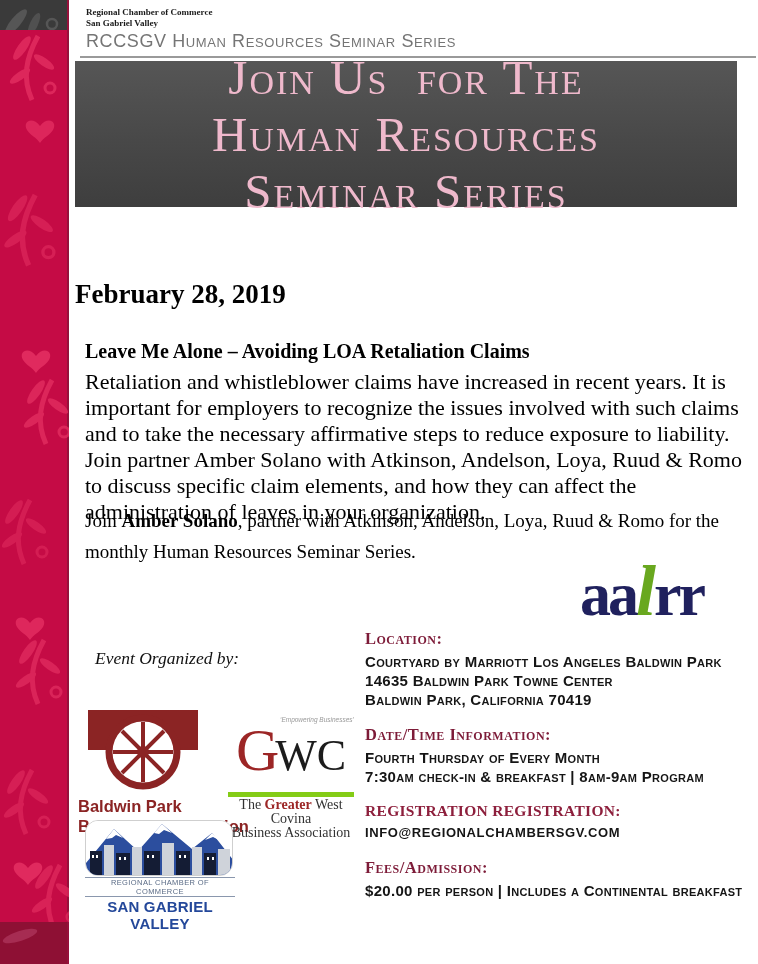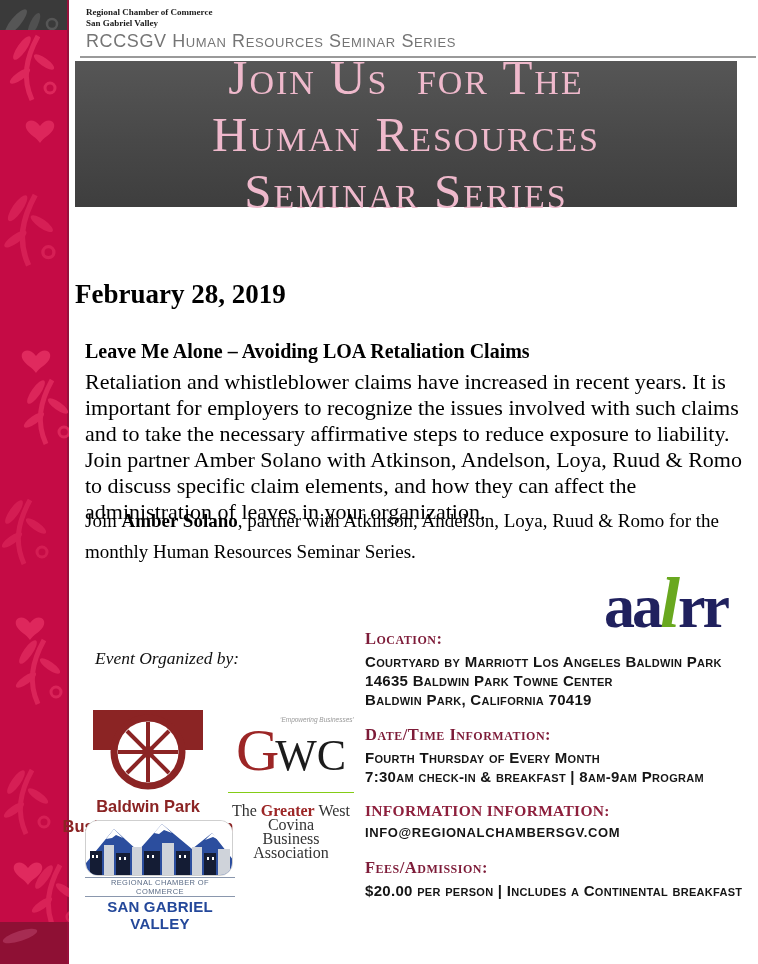--- a/index.html
+++ b/index.html
@@ -30,7 +30,7 @@
   .invite      { position:absolute; left:85px; top:505px; width:660px; font-size:19px; line-height:31px; color:#000; }
 
   
-  .aalrr { position:absolute; left:604px; top:548px; font-weight:bold; font-size:62px; letter-spacing:-3px; color:#20215e; line-height:70px;margin-top:20px; }
+  .aalrr { position:absolute; left:580px; top:548px; font-weight:bold; font-size:62px; letter-spacing:-3px; color:#20215e; line-height:86px; }
   .aalrr .green-l { color:#69a81f; font-style:italic; font-size:72px; letter-spacing:-2px; }
 
   .organized-by { position:absolute; left:95px; top:648px; font-style:italic; font-size:17.5px; color:#111; }

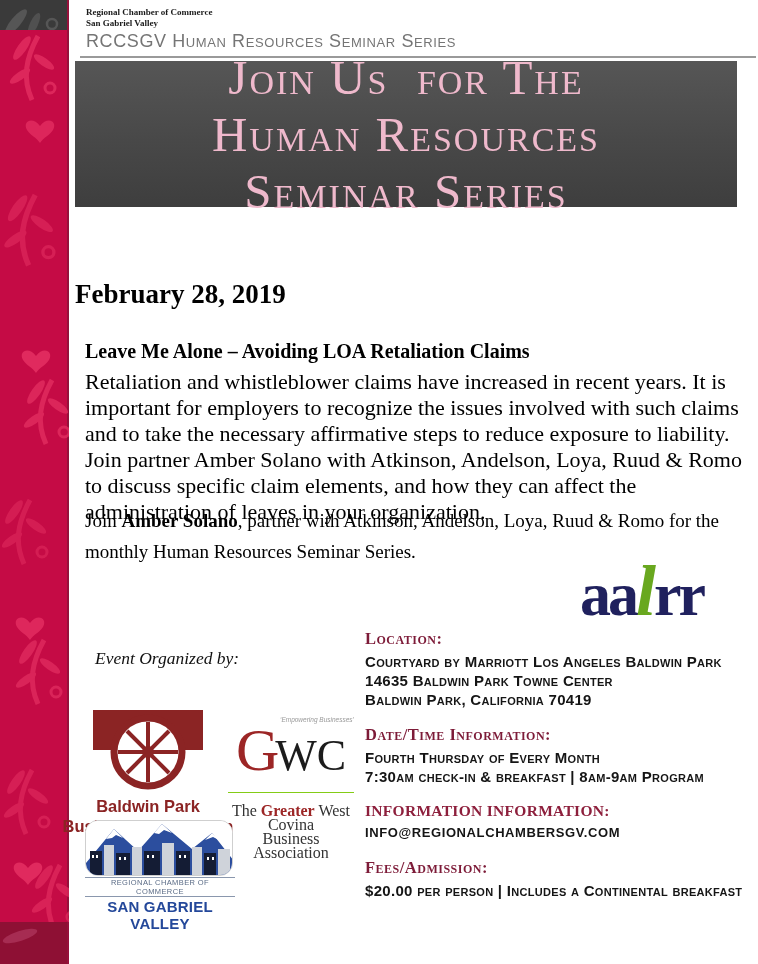--- a/index.html
+++ b/index.html
@@ -44,7 +44,7 @@
   .info-section.plain .info-body  { font-variant:normal; font-size:13px; letter-spacing:0.6px; }
 
   
-  .baldwin { position:absolute; left:62px; top:710px; width:172px; text-align:center; }
+  .baldwin { position:absolute; left:78px; top:710px; width:172px; text-align:left; }
   .baldwin-name { color:#8b2424; font-family:"Liberation Sans", sans-serif; font-weight:bold; font-size:16.5px; line-height:20px; margin-top:2px; }
 
   

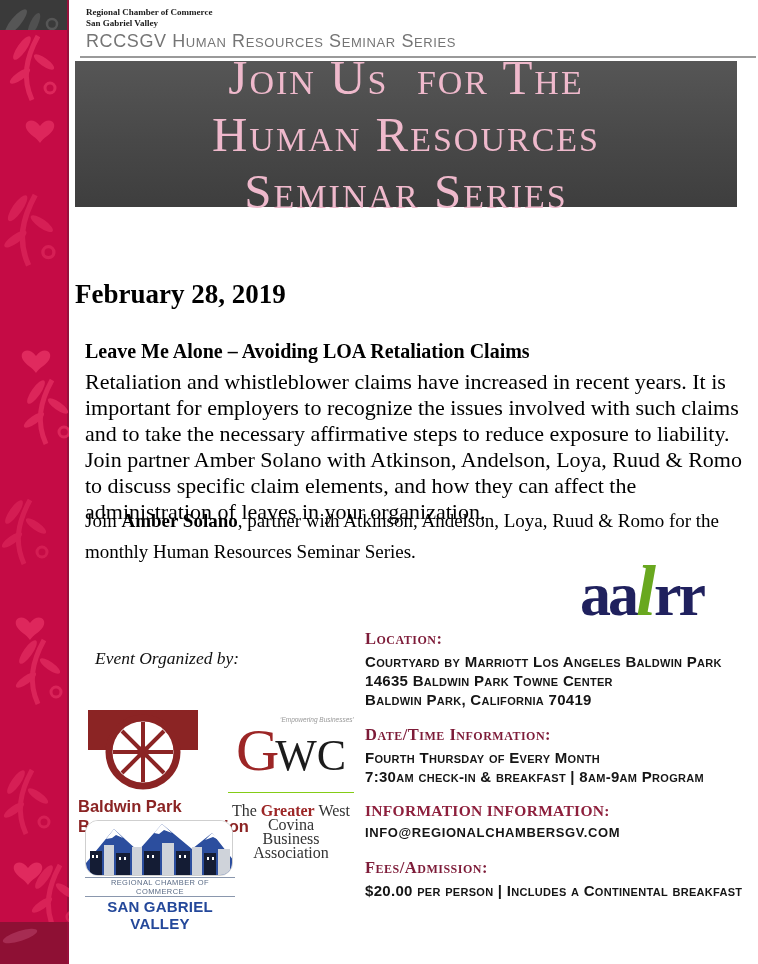--- a/index.html
+++ b/index.html
@@ -53,7 +53,7 @@
   .gwc-letters { line-height:54px; white-space:nowrap; }
   .gwc-g  { font-size:60px; color:#9c2626; }
   .gwc-wc { font-size:44px; color:#1c1c1c; margin-left:-4px; }
-  .gwc-sub { font-size:16px; color:#333; border-top:1px solid #84cc16; padding-top:11px; line-height:14px; }
+  .gwc-sub { font-size:14px; color:#333; border-top:5px solid #84cc16; padding-top:1px; line-height:14px; }
   .gwc-sub .red { color:#9c2626; font-weight:bold; }
 
   

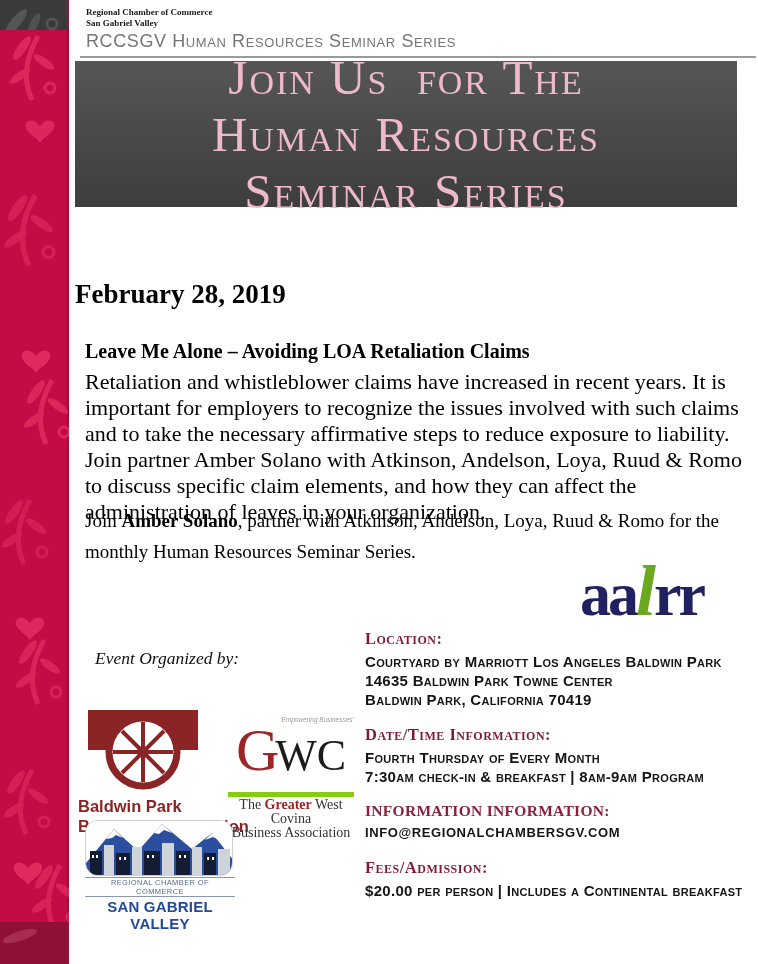--- a/index.html
+++ b/index.html
@@ -145,7 +145,7 @@
 7:30am check-in &amp; breakfast | 8am-9am Program</div>
     </div>
     <div class="info-section plain">
-      <div class="info-title">INFORMATION INFORMATION:</div>
+      <div class="info-title">REGISTRATION REGISTRATION:</div>
       <div class="info-body">INFO@REGIONALCHAMBERSGV.COM</div>
     </div>
     <div class="info-section">

